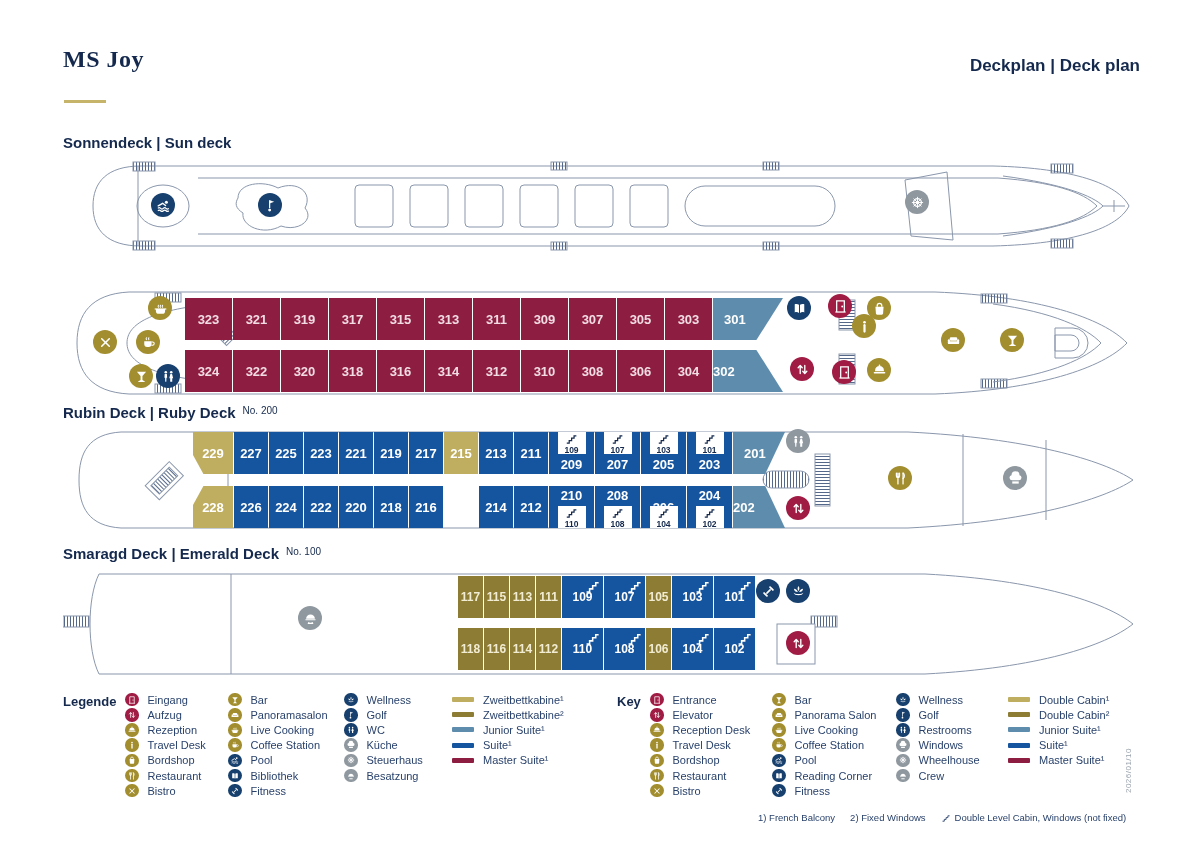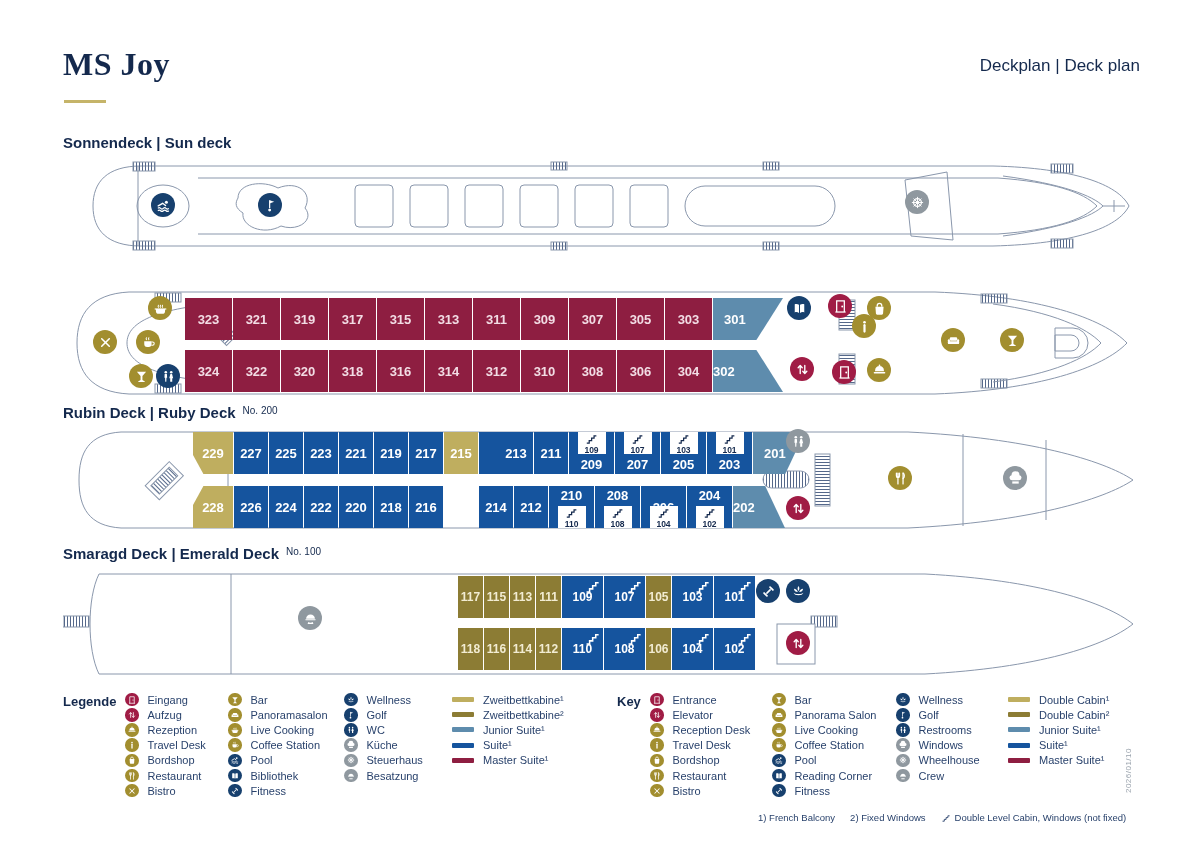--- a/index.html
+++ b/index.html
@@ -7,7 +7,7 @@
         font-family:"Liberation Sans","DejaVu Sans",sans-serif;color:#14294d;}
   .abs{position:absolute;}
   h1.title{position:absolute;left:63px;top:46px;margin:0;font-family:"Liberation Serif","DejaVu Serif",serif;
-        font-weight:700;font-size:32px;color:#14294d;letter-spacing:.5px;}
+        font-weight:700;font-size:24px;color:#14294d;letter-spacing:.5px;}
   .gold-rule{position:absolute;left:64px;top:100px;width:42px;height:3px;background:#c5b469;}
   .deckplan-right{position:absolute;right:60px;top:56px;font-size:17px;font-weight:400;color:#14294d;}
   .deck-head{position:absolute;left:63px;font-size:15px;font-weight:700;color:#14294d;white-space:nowrap;}

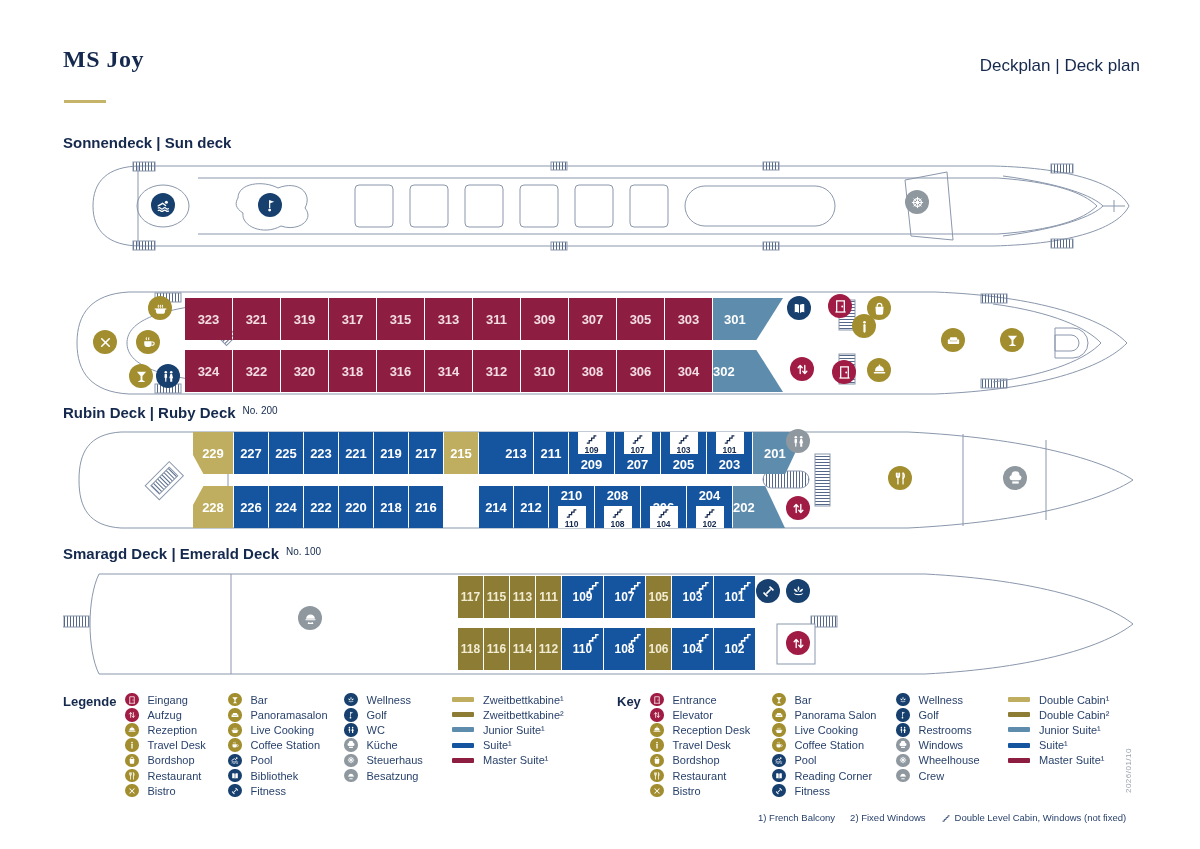--- a/index.html
+++ b/index.html
@@ -9,7 +9,7 @@
   h1.title{position:absolute;left:63px;top:46px;margin:0;font-family:"Liberation Serif","DejaVu Serif",serif;
         font-weight:700;font-size:24px;color:#14294d;letter-spacing:.5px;}
   .gold-rule{position:absolute;left:64px;top:100px;width:42px;height:3px;background:#c5b469;}
-  .deckplan-right{position:absolute;right:60px;top:56px;font-size:17px;font-weight:400;color:#14294d;}
+  .deckplan-right{position:absolute;right:60px;top:56px;font-size:17px;font-weight:700;color:#14294d;}
   .deck-head{position:absolute;left:63px;font-size:15px;font-weight:700;color:#14294d;white-space:nowrap;}
   .deck-head .dno{font-size:10px;font-weight:400;margin-left:7px;display:inline-block;transform:translateY(-4px);}
   .deck-wrap{position:absolute;left:63px;width:1077px;}

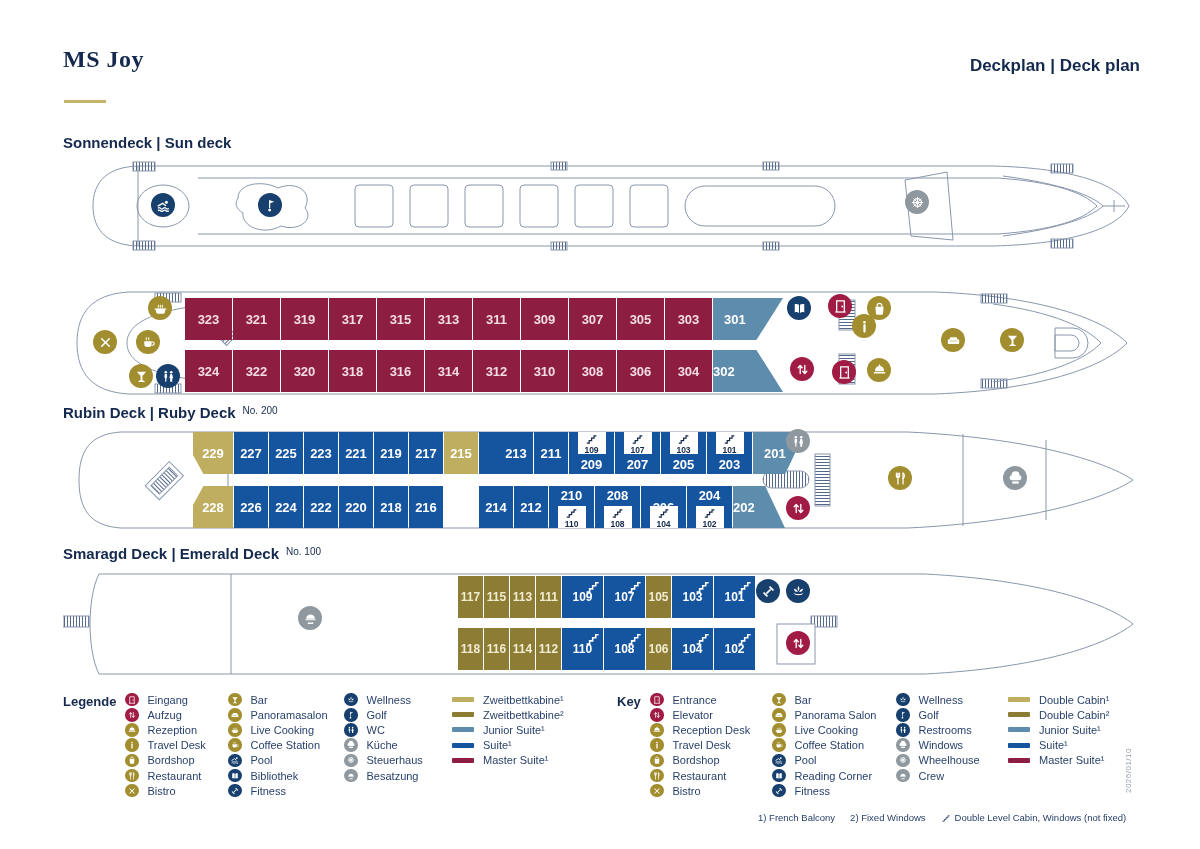--- a/index.html
+++ b/index.html
@@ -453,7 +453,7 @@
         <div class="cab t-gold1" style="width: 34px;">
           <span class="num">215</span>
         </div>
-        <div class="cab t-suite" style="width: 34px; padding-left: 20px;">
+        <div class="cab t-suite" style="width: 34px;">
           <span class="num">213</span>
         </div>
         <div class="cab t-suite" style="width: 34px;">

